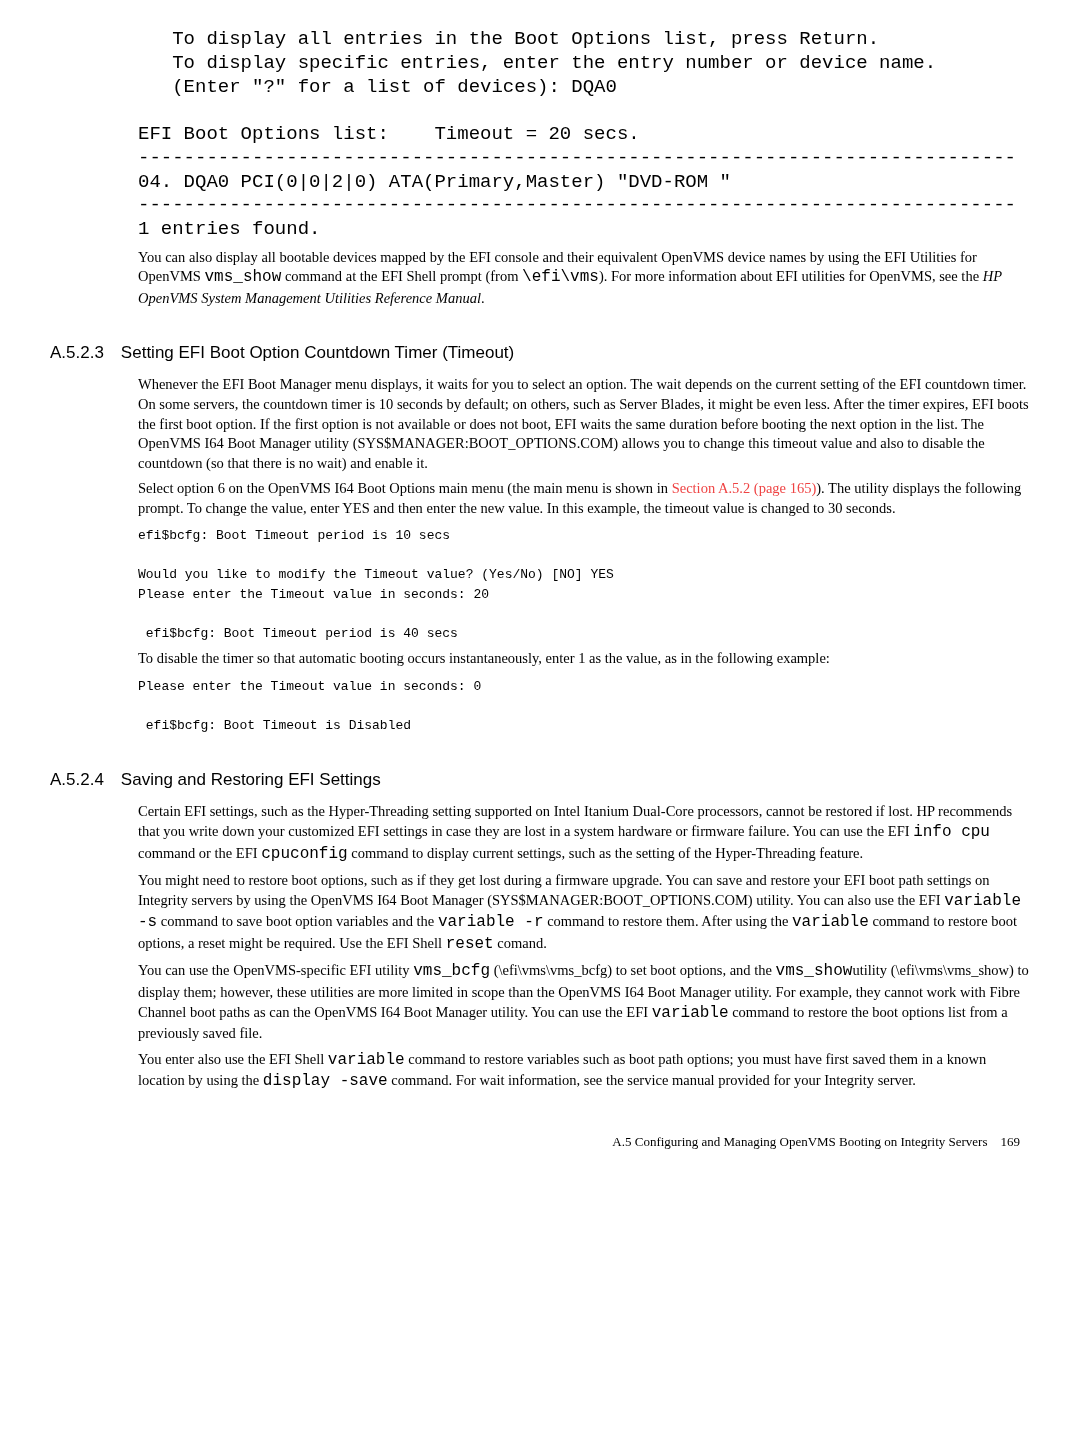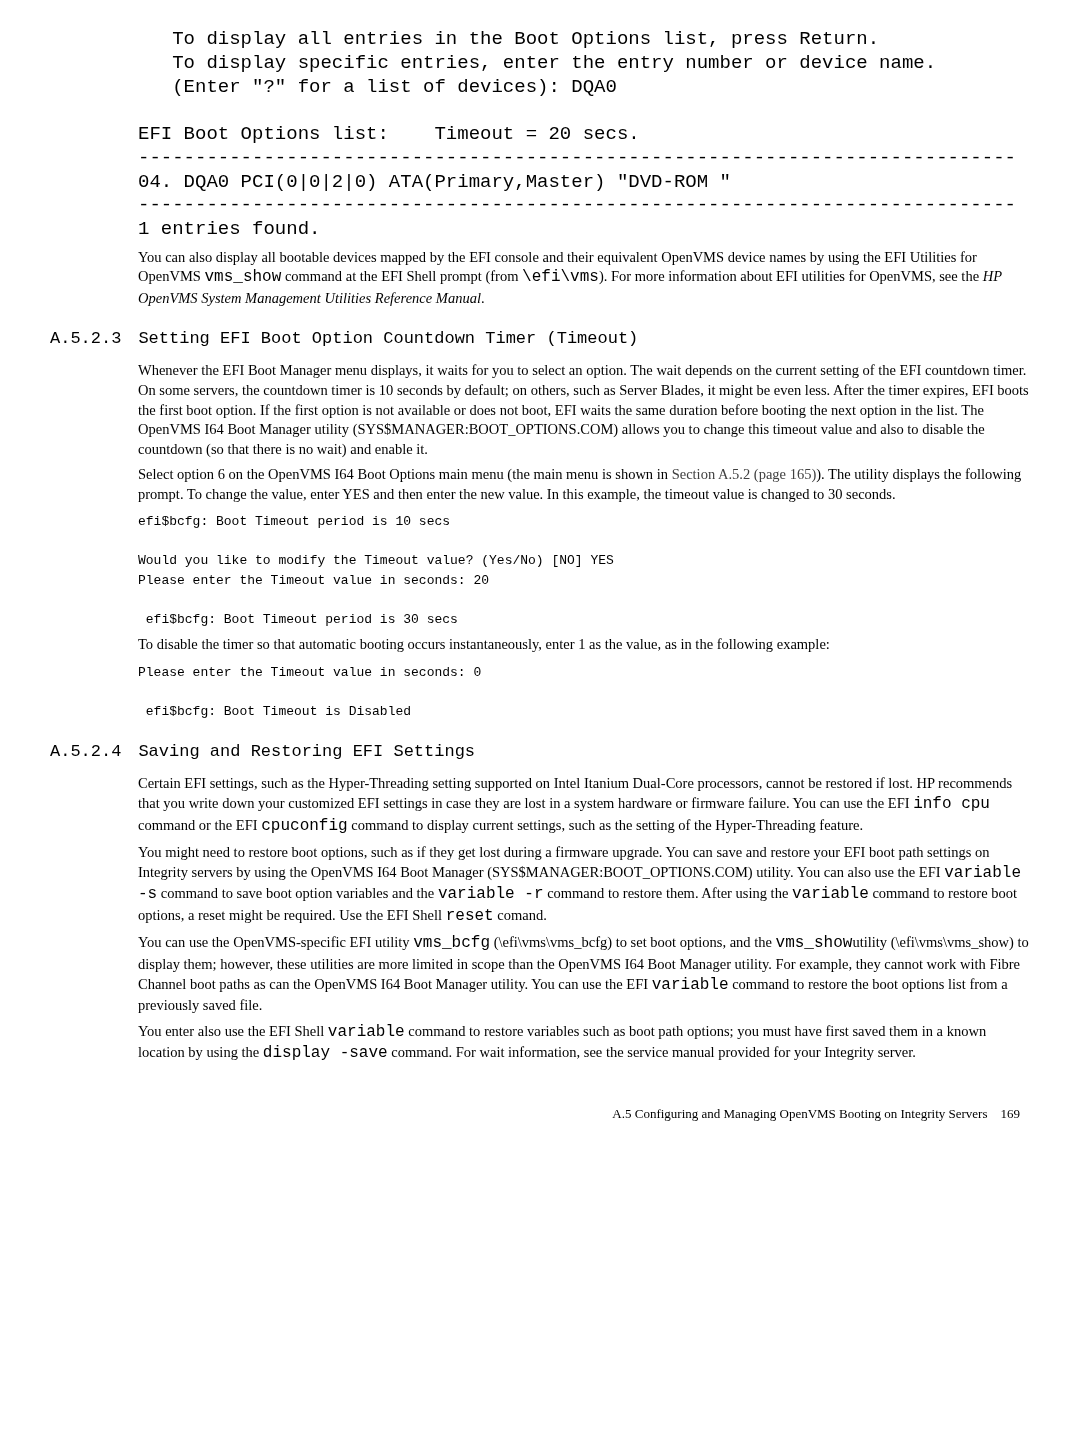--- a/index.html
+++ b/index.html
@@ -32,10 +32,10 @@
   margin: 6px 0 6px 88px;
 }
 h2.section {
-  font-family: Liberation Mono, monospace;
+  font-family: Liberation Sans, sans-serif;
   font-weight: normal;
   font-size: 17px;
-  margin: 20px 0 10px 0;
+  margin: 34px 0 10px 0;
 }
 .mono {
   font-family: 'Courier New', monospace;

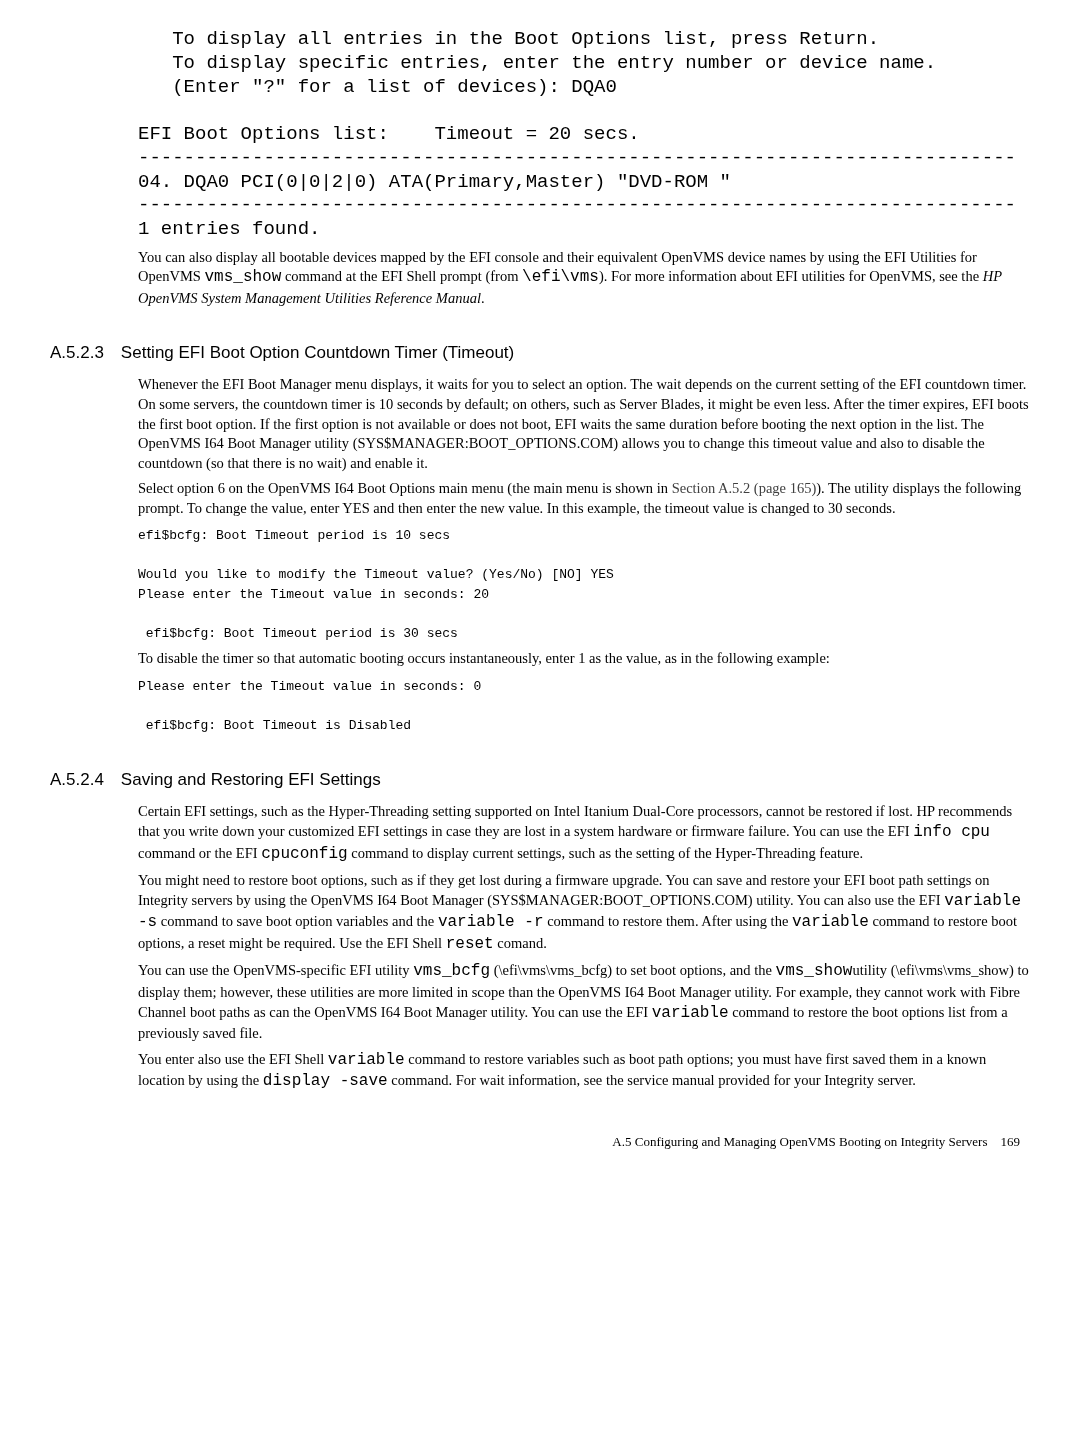--- a/index.html
+++ b/index.html
@@ -45,7 +45,7 @@
   font-style: italic;
 }
 .link {
-  color: #404040;
+  color: #ef4444;
 }
 .footer {
   text-align: right;

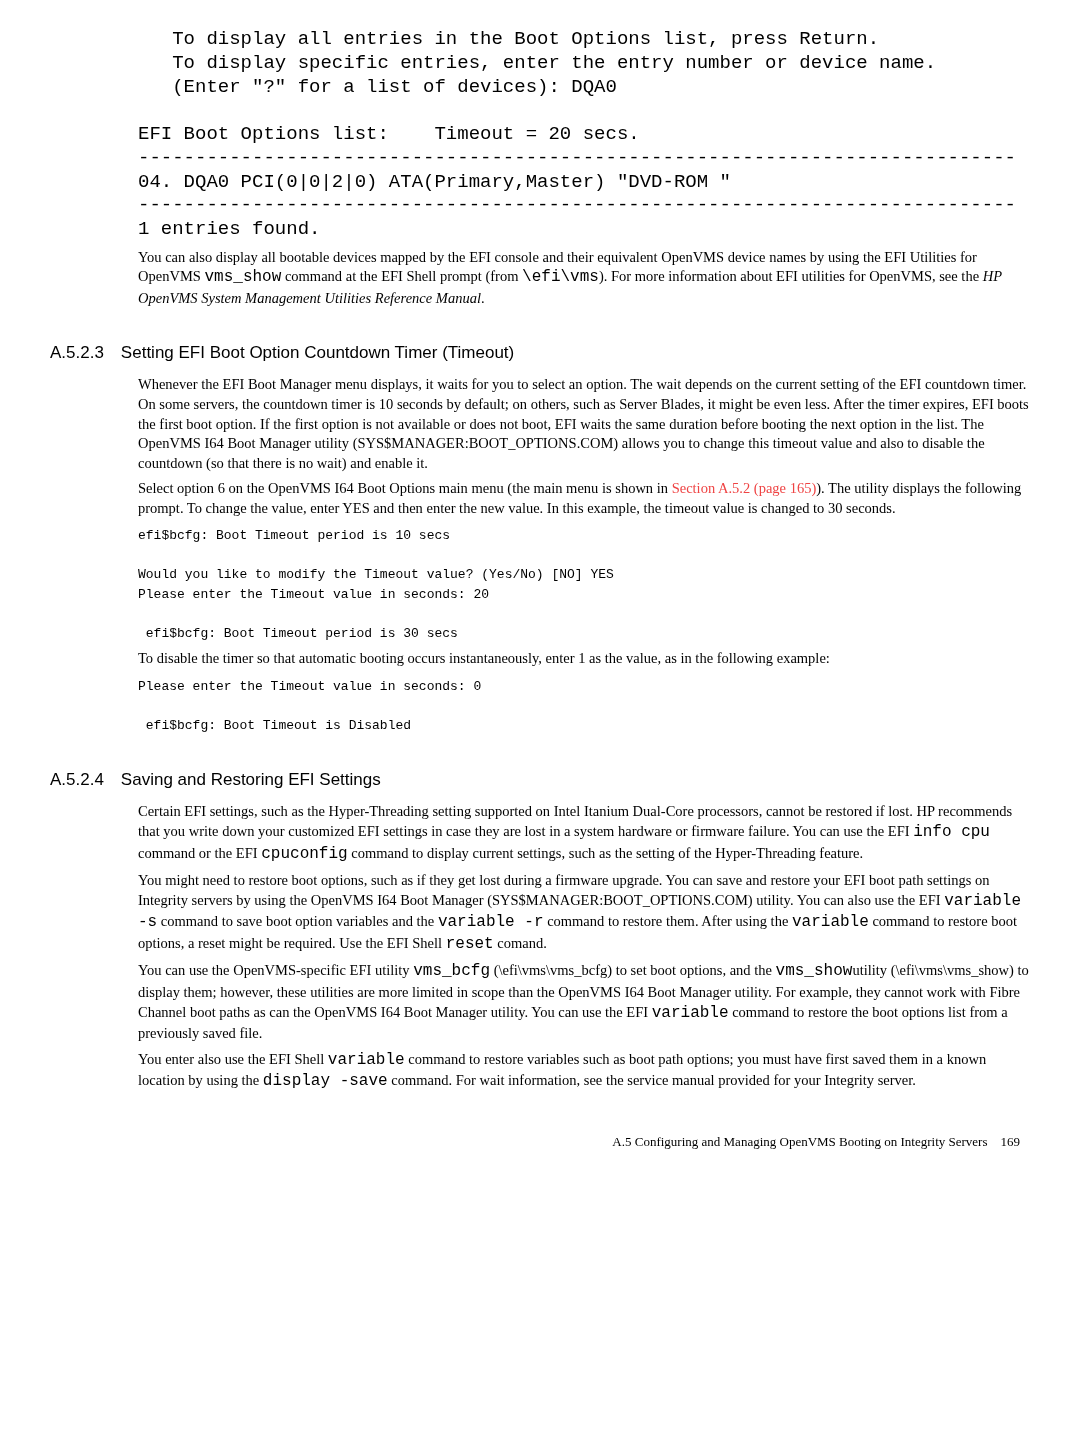--- a/index.html
+++ b/index.html
@@ -84,7 +84,7 @@
 Would you like to modify the Timeout value? (Yes/No) [NO] YES
 Please enter the Timeout value in seconds: 20
 
- efi$bcfg: Boot Timeout period is 30 secs</pre>
+ efi$bcfg: Boot Timeout period is 40 secs</pre>
 
 <p class="body">To disable the timer so that automatic booting occurs instantaneously, enter 1 as the value, as in the following example:</p>
 

